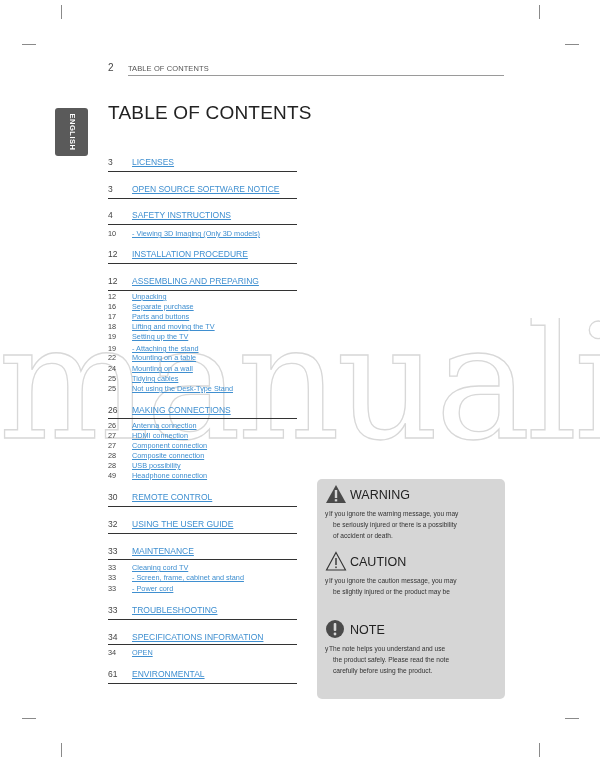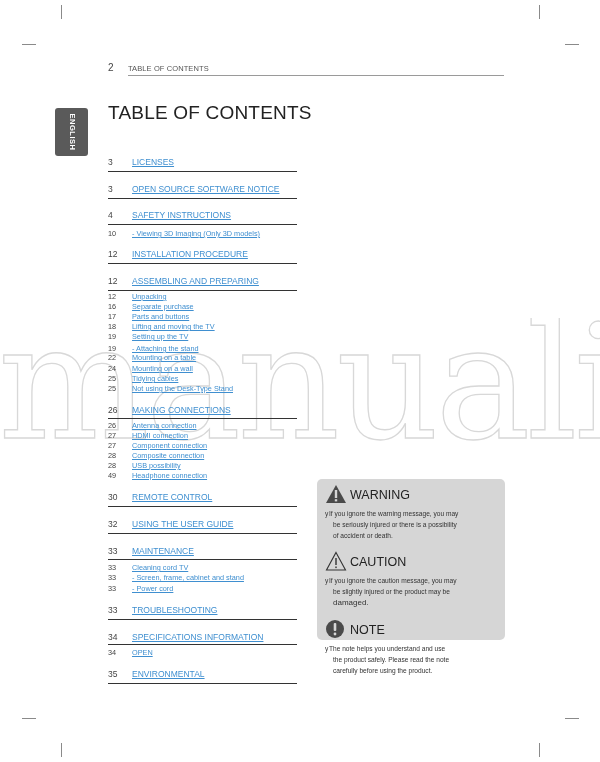--- a/index.html
+++ b/index.html
@@ -31,7 +31,7 @@
   .row.minor .num, .row.minor .label { font-size:7.3px; }
   .row.major .rule { position:absolute; left:0; width:189px; height:1px; background:#333; }
 
-  .notice-box { position:absolute; left:317px; top:479px; width:188px; height:161px; background:#d6d6d6;
+  .notice-box { position:absolute; left:317px; top:479px; width:188px; height:220px; background:#d6d6d6;
                 border-radius:5px; z-index:1; }
   .nb-section { position:absolute; left:8px; width:178px; }
   .nb-head { position:absolute; left:0; top:0; height:22px; }

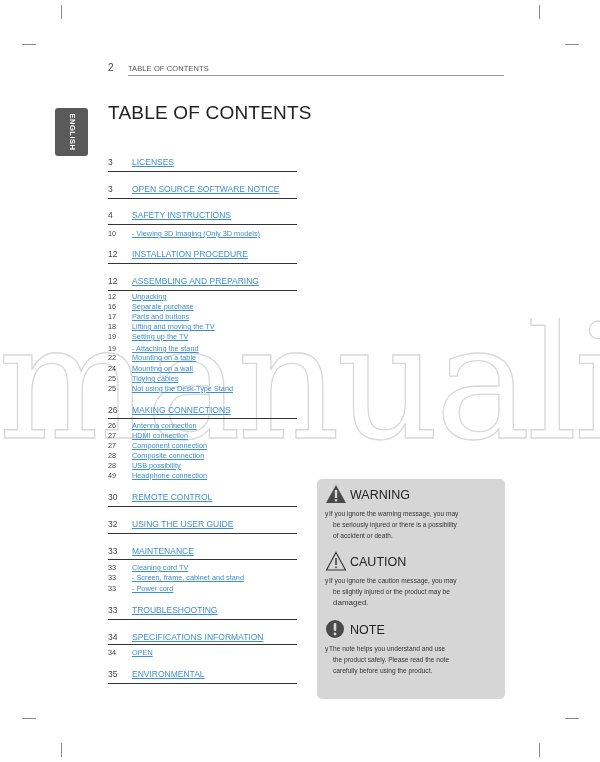--- a/index.html
+++ b/index.html
@@ -250,7 +250,6 @@
       <span class="bullet">y</span>
       <span class="line first">If you ignore the caution message, you may</span>
       <span class="line">be slightly injured or the product may be</span>
-      <span class="line" style="font-size:8px;">damaged.</span>
     </div>
   </div>
 

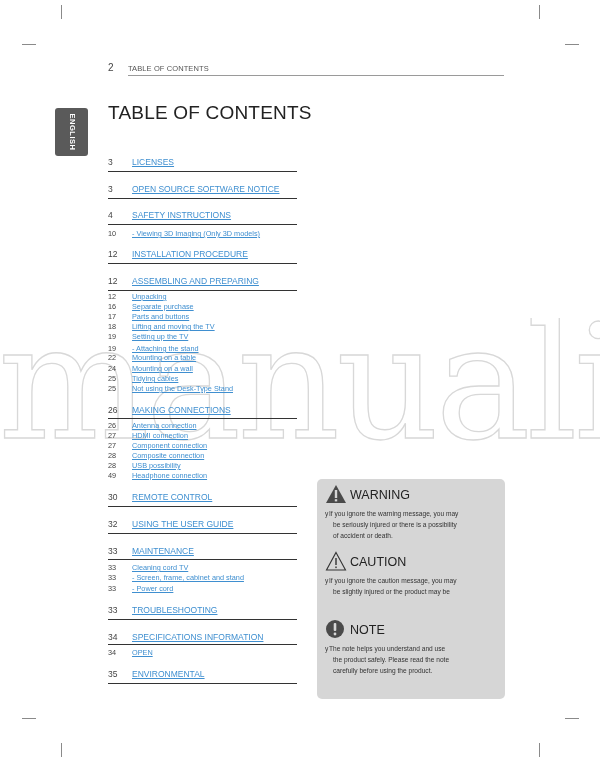--- a/index.html
+++ b/index.html
@@ -212,7 +212,7 @@
       <span class="label">OPEN</span>
     </div>
   <div class="row major" style="top:669px;">
-      <span class="num">35</span>
+      <span class="num">61</span>
       <span class="label">ENVIRONMENTAL</span>
       <div class="rule" style="top:14px;"></div>
     </div>

